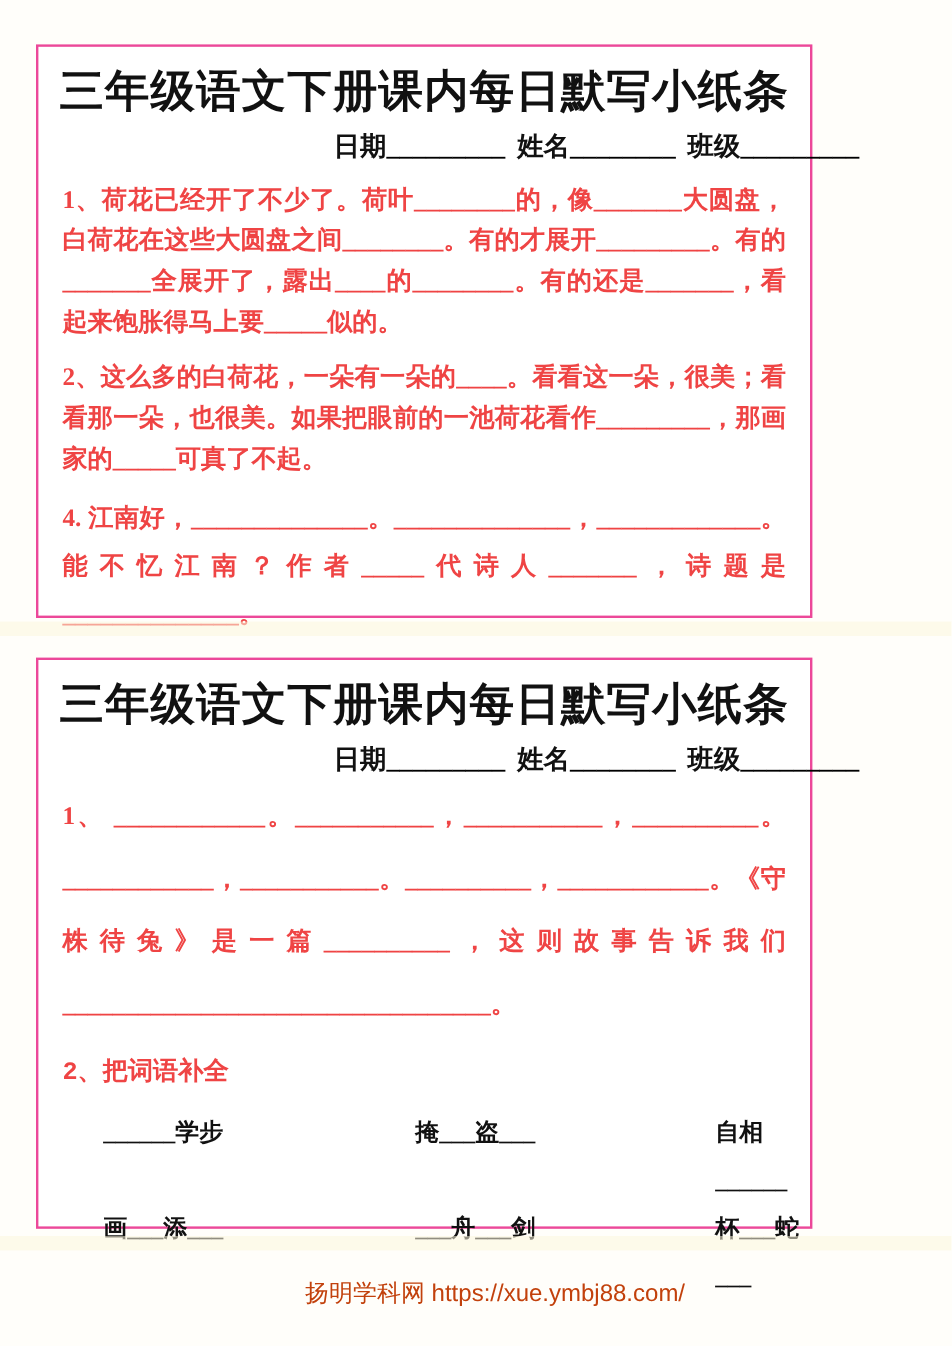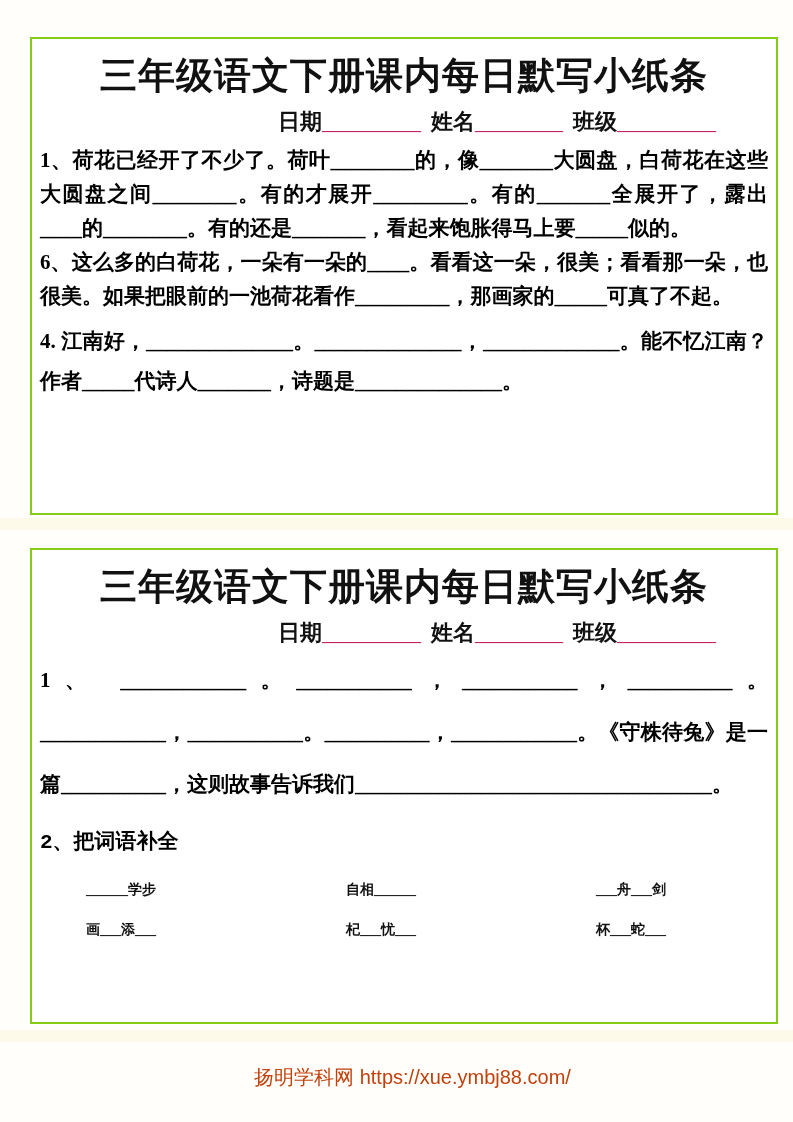--- a/index.html
+++ b/index.html
@@ -13,9 +13,9 @@
   .card {
     position: absolute;
     left: 30px;
-    width: 748px;
+    width: 647px;
     box-sizing: border-box;
-    border: 2px solid #84cc16;
+    border: 2px solid #ec4899;
     background: #ffffff;
     padding: 4px 8px;
   }

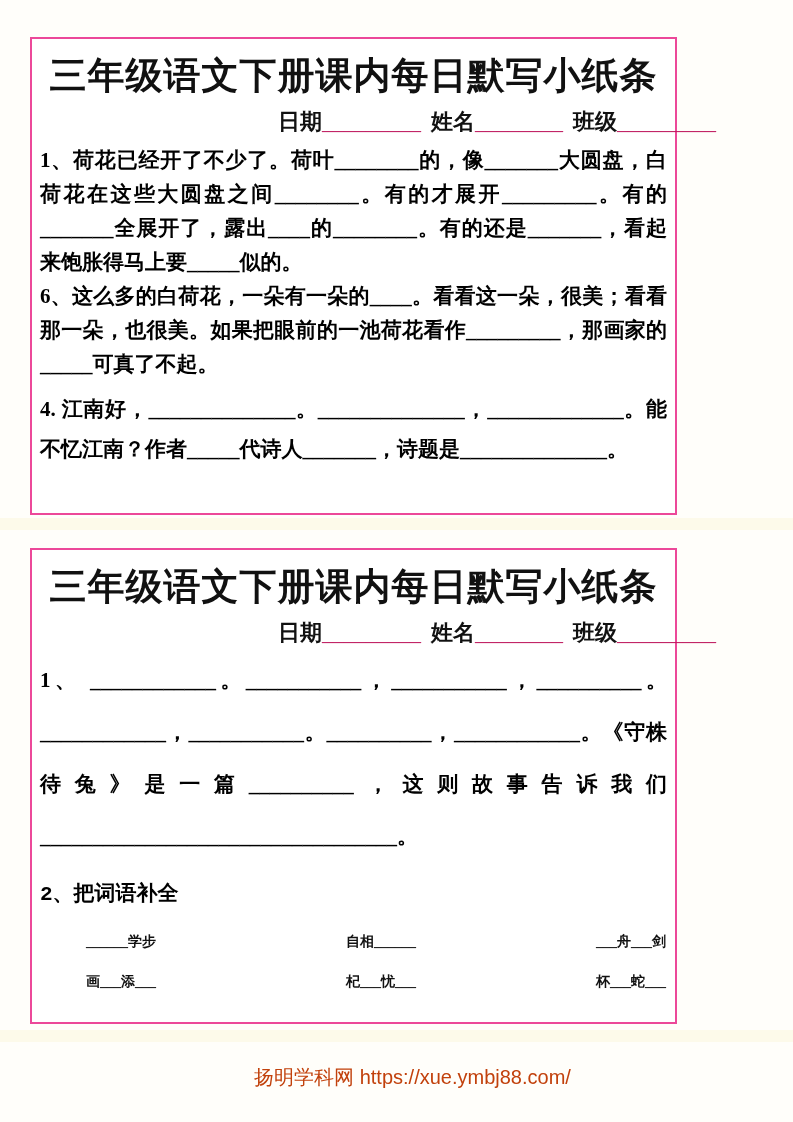--- a/index.html
+++ b/index.html
@@ -43,7 +43,7 @@
     color: #111;
     white-space: nowrap;
   }
-  .meta-blank { margin-right: 10px; font-weight: normal; color: #be185d; }
+  .meta-blank { margin-right: 10px; font-weight: bold; color: #000000; }
   .para {
     font-size: 21px;
     font-weight: 600;

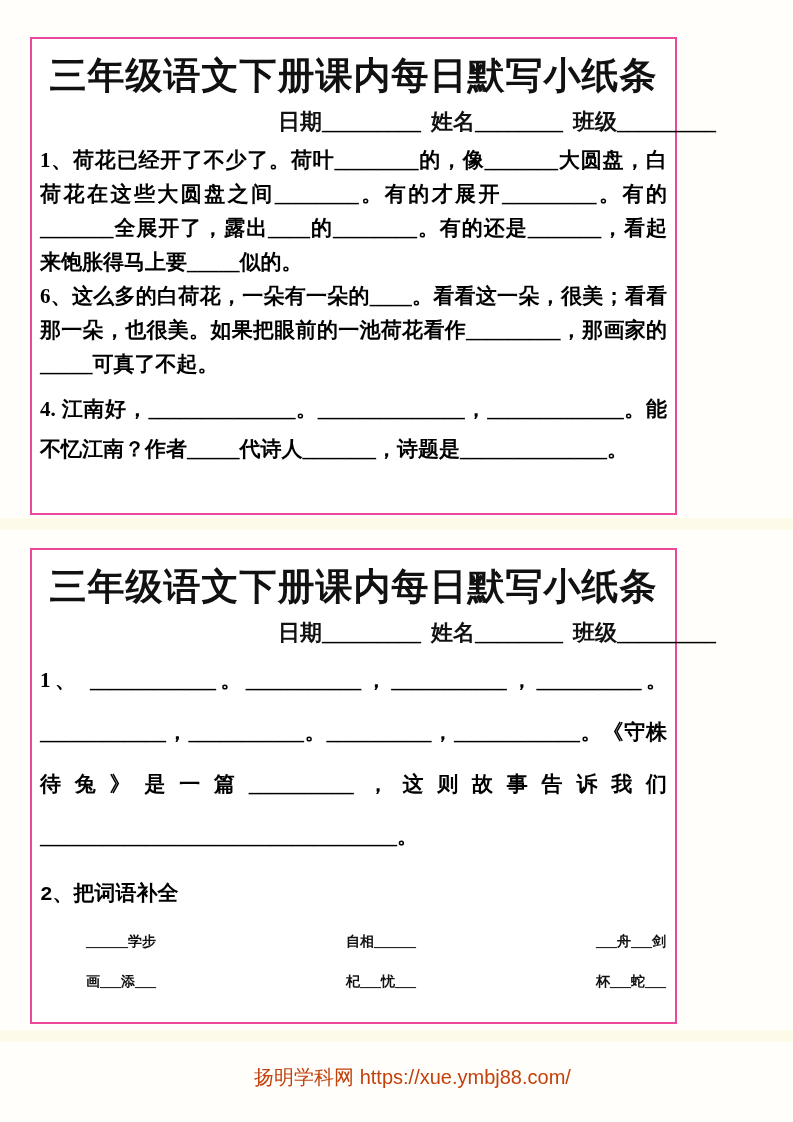--- a/index.html
+++ b/index.html
@@ -48,9 +48,9 @@
     font-size: 21px;
     font-weight: 600;
     line-height: 34px;
-    margin: 0;
+    margin: 12px;
     text-align: justify;
-    color: #000000;
+    color: #ef4444;
   }
   .para-last {
     margin-top: 8px;

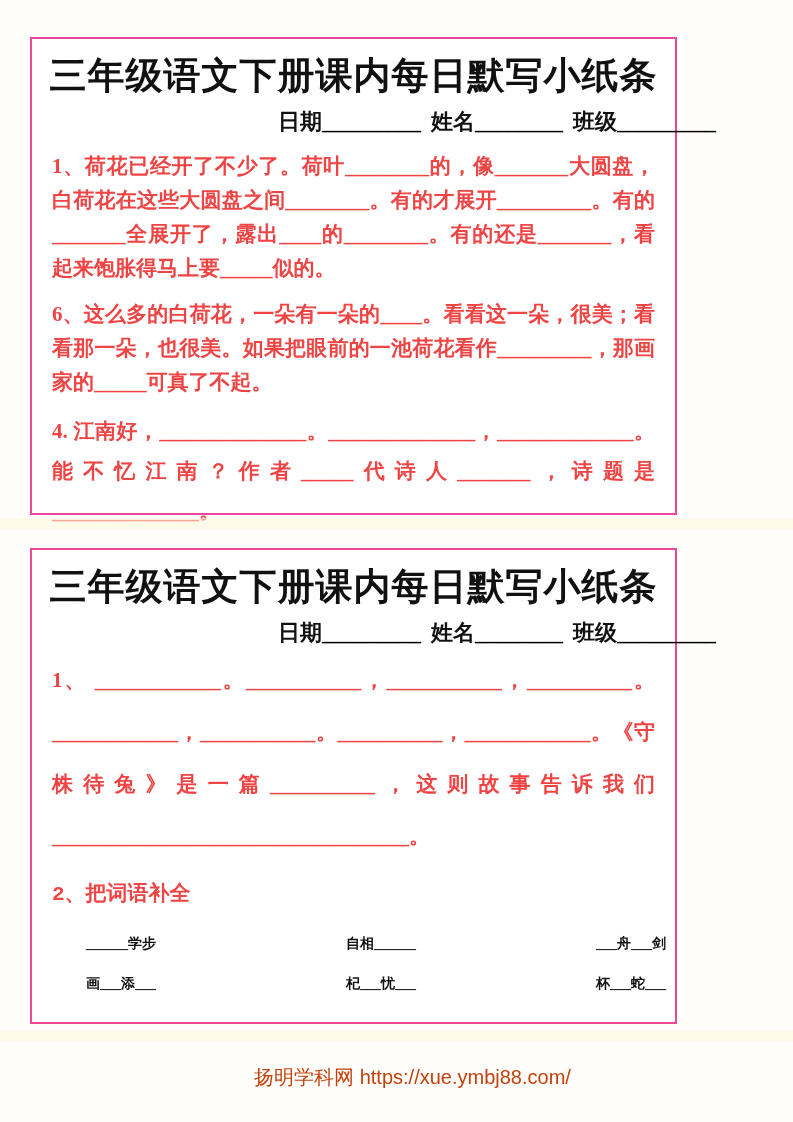--- a/index.html
+++ b/index.html
@@ -97,7 +97,7 @@
       <span><span>日期</span><span class="meta-blank">_________</span></span><span><span>姓名</span><span class="meta-blank">________</span></span><span><span>班级</span><span class="meta-blank">_________</span></span>
     </div>
     <p class="para">1、荷花已经开了不少了。荷叶________的，像_______大圆盘，白荷花在这些大圆盘之间________。有的才展开_________。有的_______全展开了，露出____的________。有的还是_______，看起来饱胀得马上要_____似的。</p>
-    <p class="para">6、这么多的白荷花，一朵有一朵的____。看看这一朵，很美；看看那一朵，也很美。如果把眼前的一池荷花看作_________，那画家的_____可真了不起。</p>
+    <p class="para">2、这么多的白荷花，一朵有一朵的____。看看这一朵，很美；看看那一朵，也很美。如果把眼前的一池荷花看作_________，那画家的_____可真了不起。</p>
     <p class="para para-last">4. 江南好，______________。______________，_____________。能不忆江南？作者_____代诗人_______，诗题是______________。</p>
   </section>
 

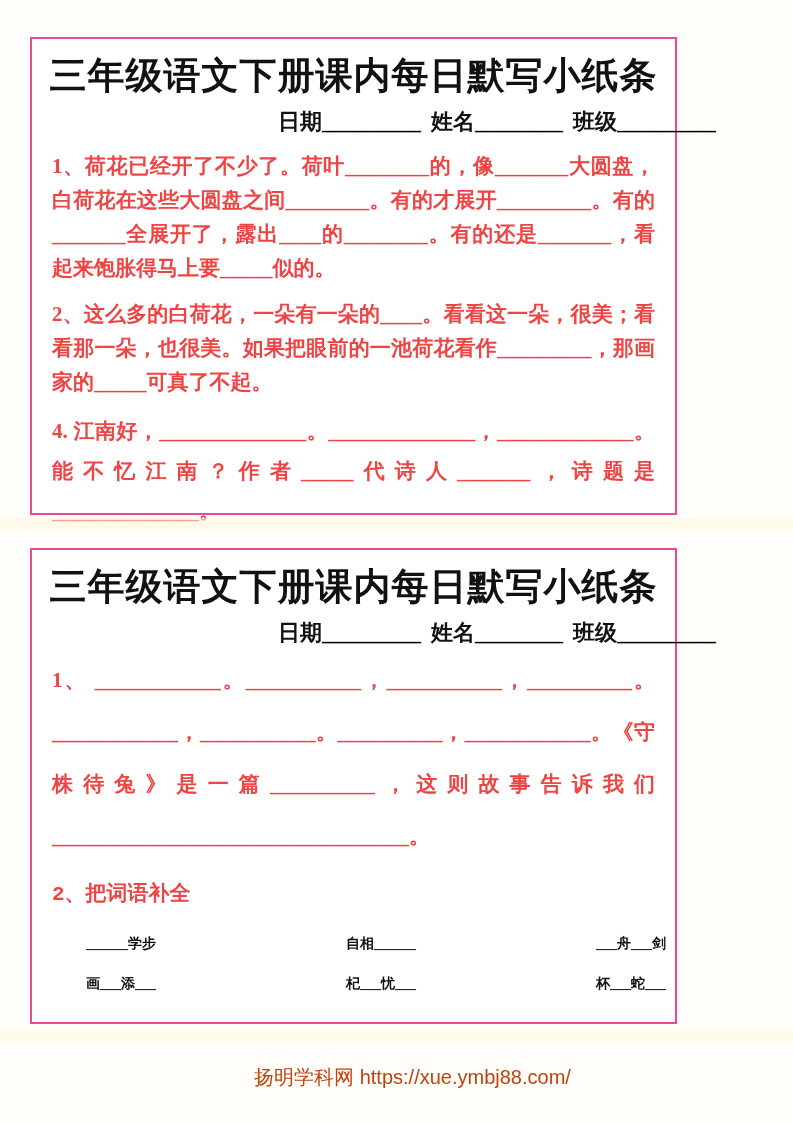--- a/index.html
+++ b/index.html
@@ -70,7 +70,7 @@
     grid-template-columns: 260px 250px auto;
     padding-left: 46px;
     margin-top: 10px;
-    font-size: 14px;
+    font-size: 20px;
     font-weight: 600;
     line-height: 40px;
     color: #111;

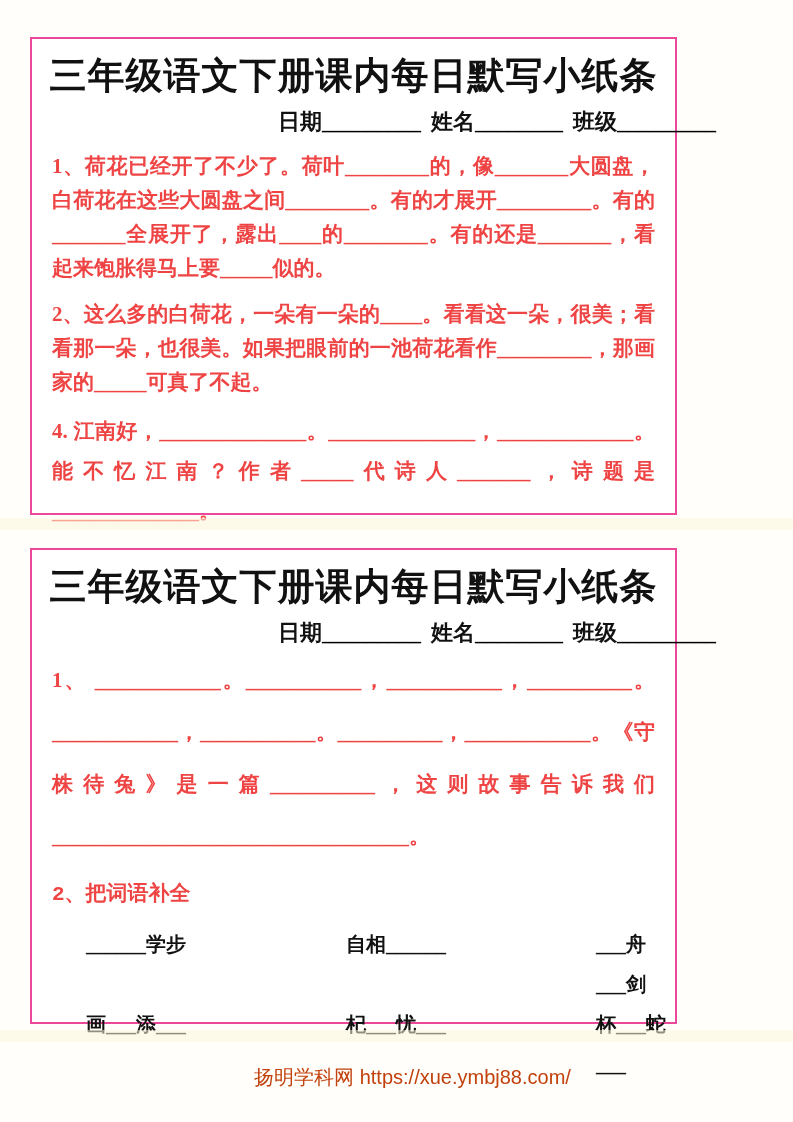--- a/index.html
+++ b/index.html
@@ -112,6 +112,7 @@
     <p class="para section-label">2、把词语补全</p>
     <div class="word-grid">
       <span>______学步</span>
+      <span>掩___盗___</span>
       <span>自相______</span>
       <span>___舟___剑</span>
       <span>画___添___</span>

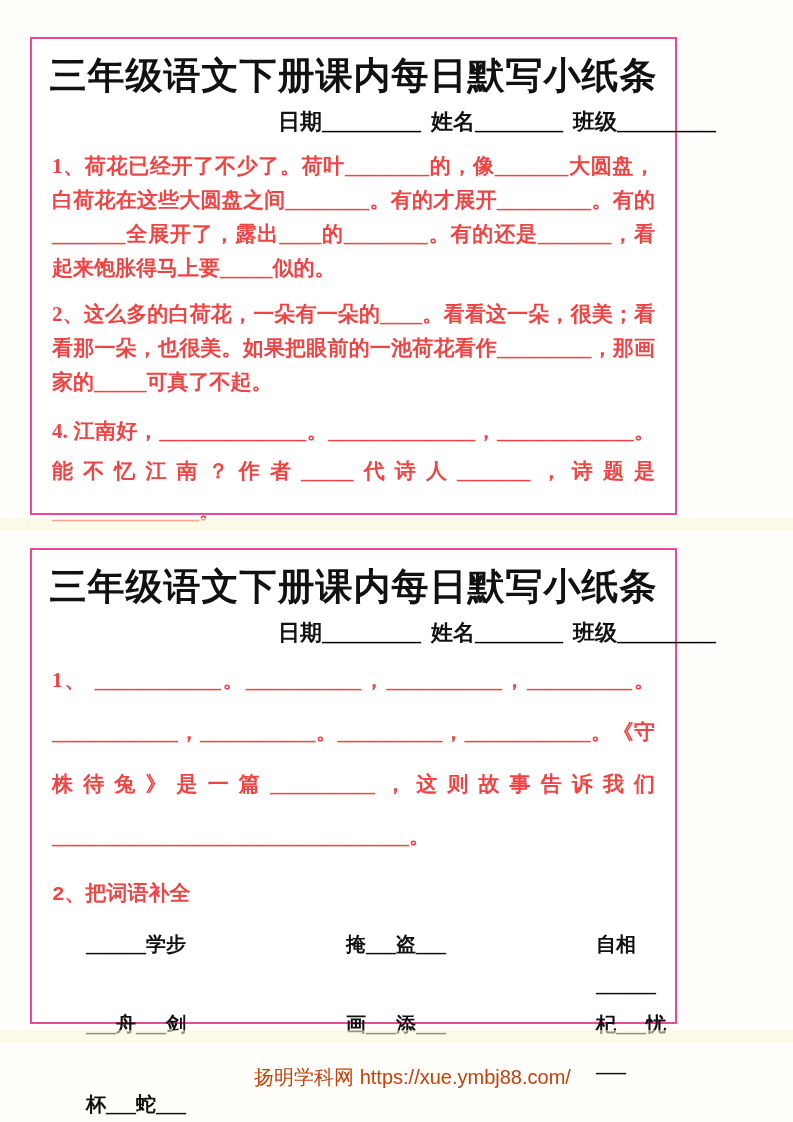--- a/index.html
+++ b/index.html
@@ -114,8 +114,8 @@
       <span>______学步</span>
       <span>掩___盗___</span>
       <span>自相______</span>
+      <span>画___添___</span>
       <span>___舟___剑</span>
-      <span>画___添___</span>
       <span>杞___忧___</span>
       <span>杯___蛇___</span>
     </div>

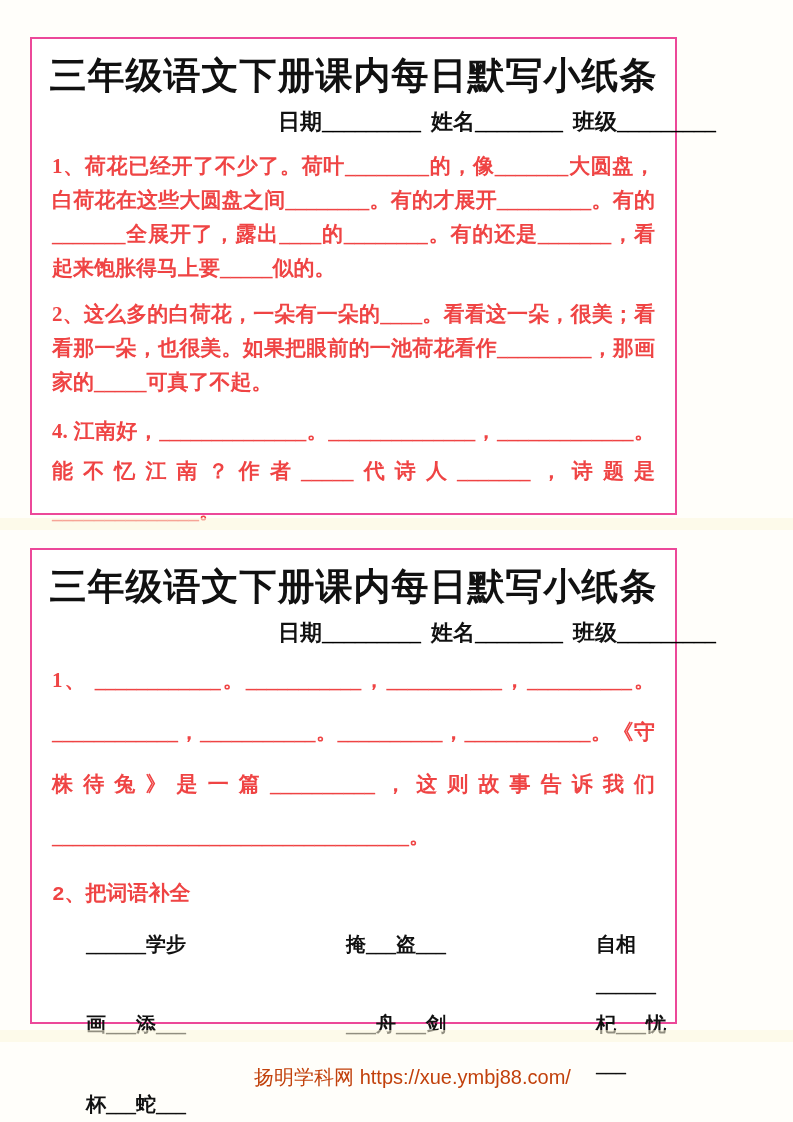--- a/index.html
+++ b/index.html
@@ -116,7 +116,6 @@
       <span>自相______</span>
       <span>画___添___</span>
       <span>___舟___剑</span>
-      <span>杞___忧___</span>
       <span>杯___蛇___</span>
     </div>
   </section>

